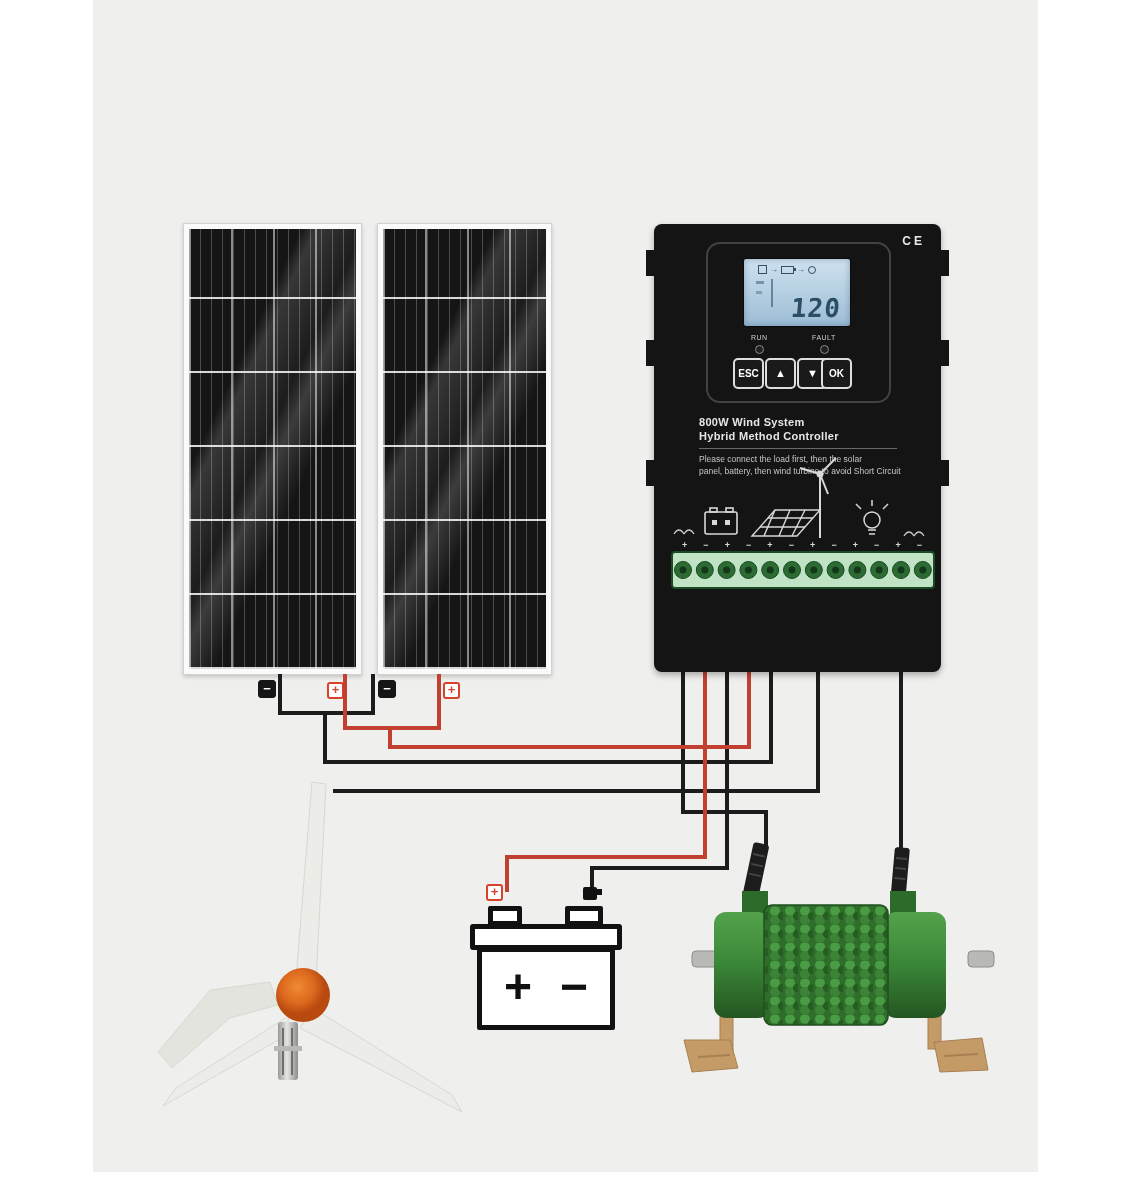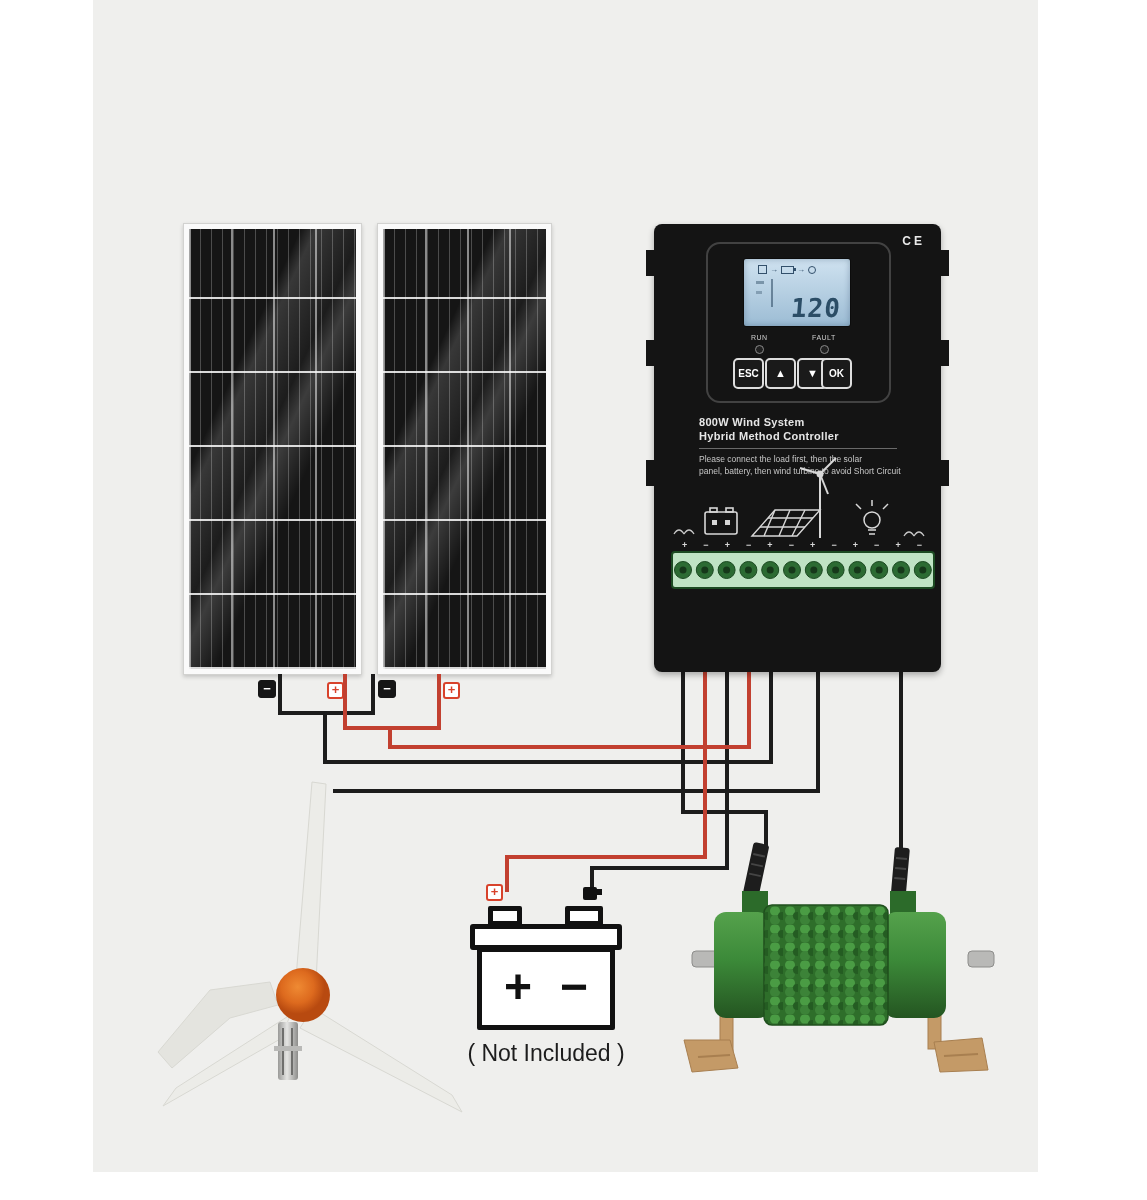--- a/index.html
+++ b/index.html
@@ -279,7 +279,6 @@
       <div class="bat-sym" style="left:78px">−</div>
     </div>
   </div>
-  <div class="caption">( Not Included )</div>
 
   <svg width="330" height="245" style="left:678px;top:835px" viewBox="0 0 330 245">
     <defs>

